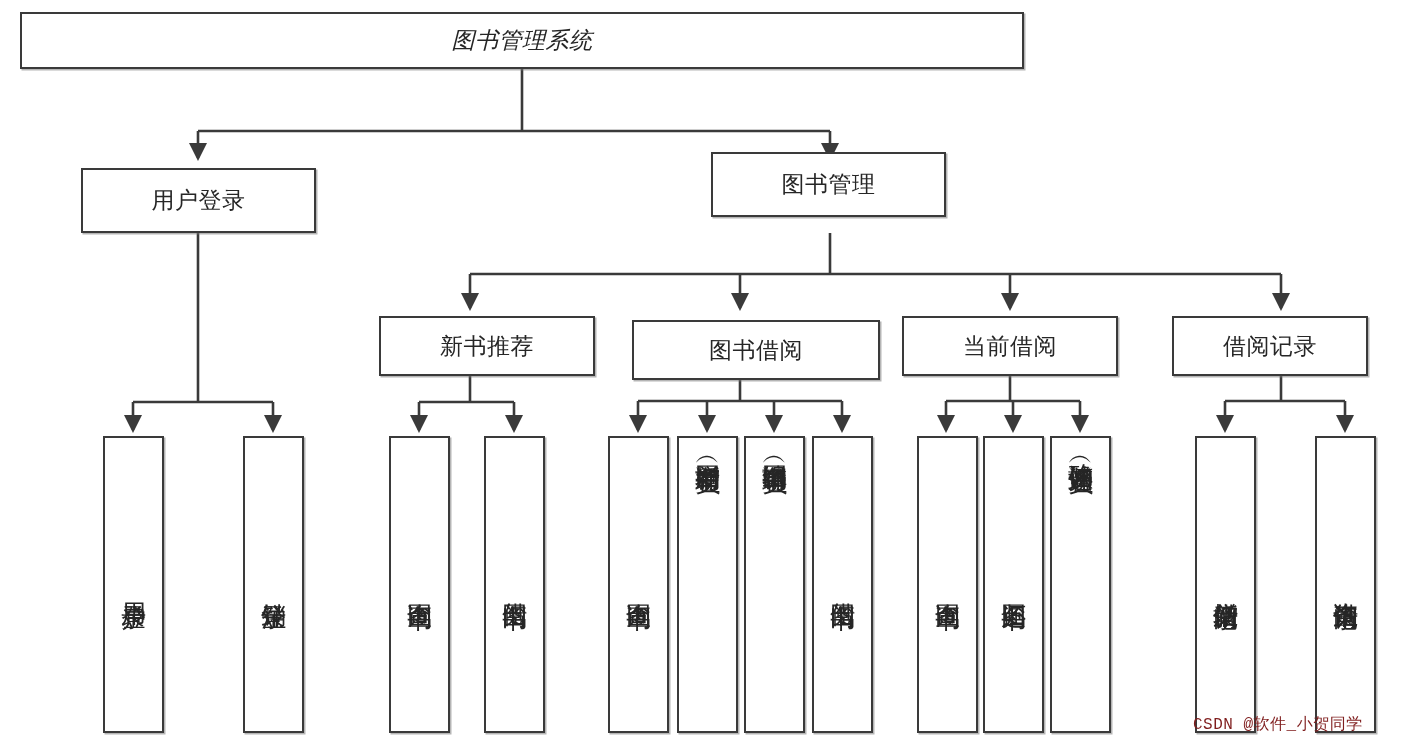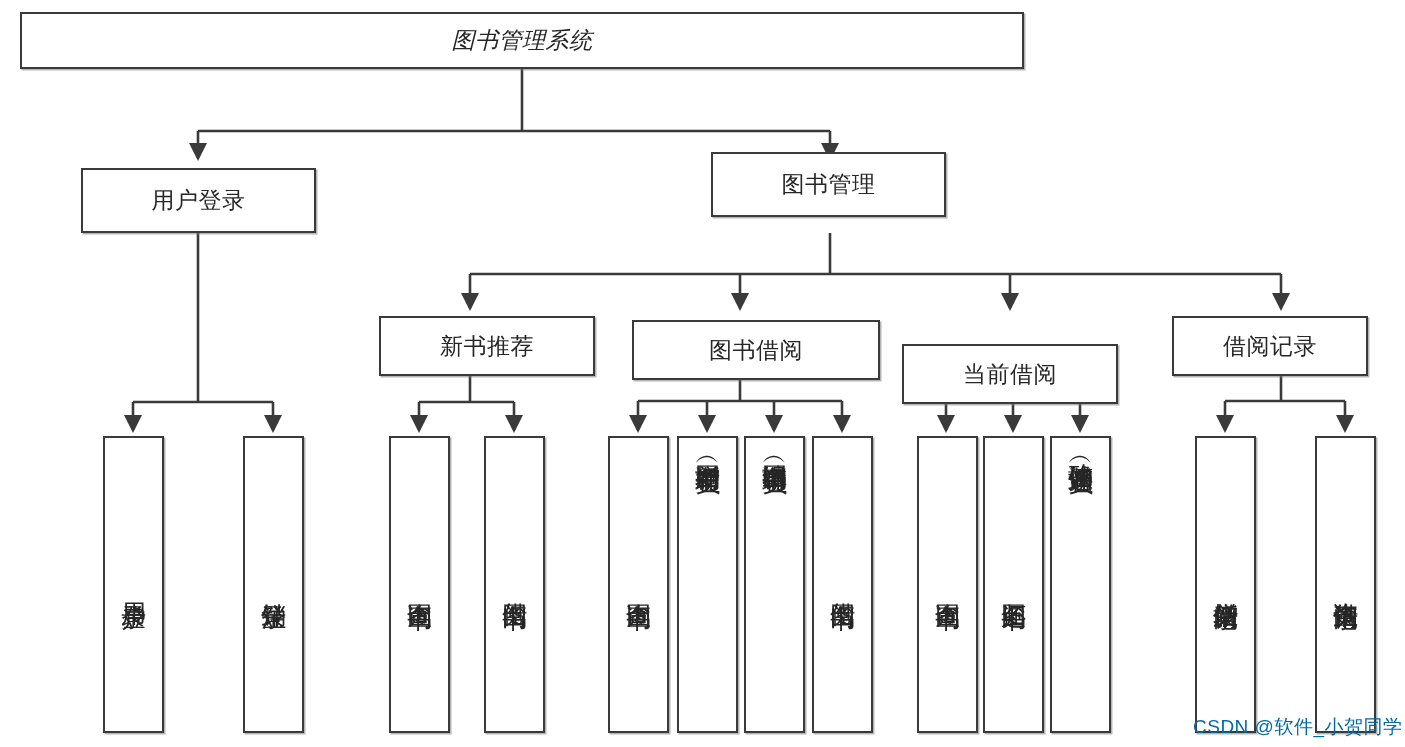--- a/index.html
+++ b/index.html
@@ -149,7 +149,7 @@
   <div class="node h" style="left:632px; top:300px; width:248px; height:60px;margin-top:20px;">
     <span class="lbl">图书借阅</span>
   </div>
-  <div class="node h" style="left:902px; top:316px; width:216px; height:60px;margin-top:28px;">
+  <div class="node h" style="left:902px; top:316px; width:216px; height:60px;">
     <span class="lbl">当前借阅</span>
   </div>
   <div class="node h" style="left:1172px; top:316px; width:196px; height:60px;">

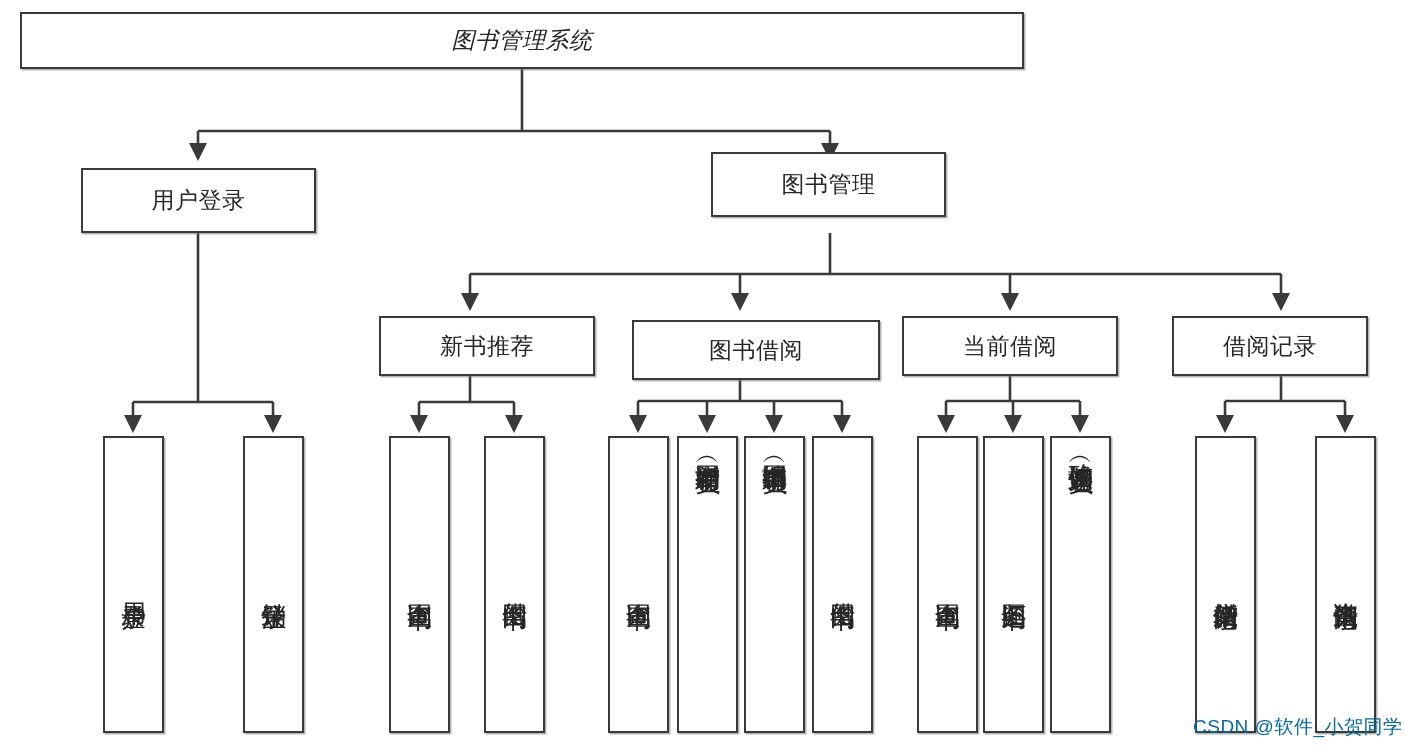--- a/index.html
+++ b/index.html
@@ -71,10 +71,11 @@
   }
   .watermark {
     position: absolute;
-    color: #0369a1;
-    font-size: 19px;
+    color: #7f1d1d;
+    font-size: 16px;
     white-space: nowrap;
     letter-spacing: 0.5px;
+    font-family: Liberation Mono, monospace;
   }
 </style>
 </head>

